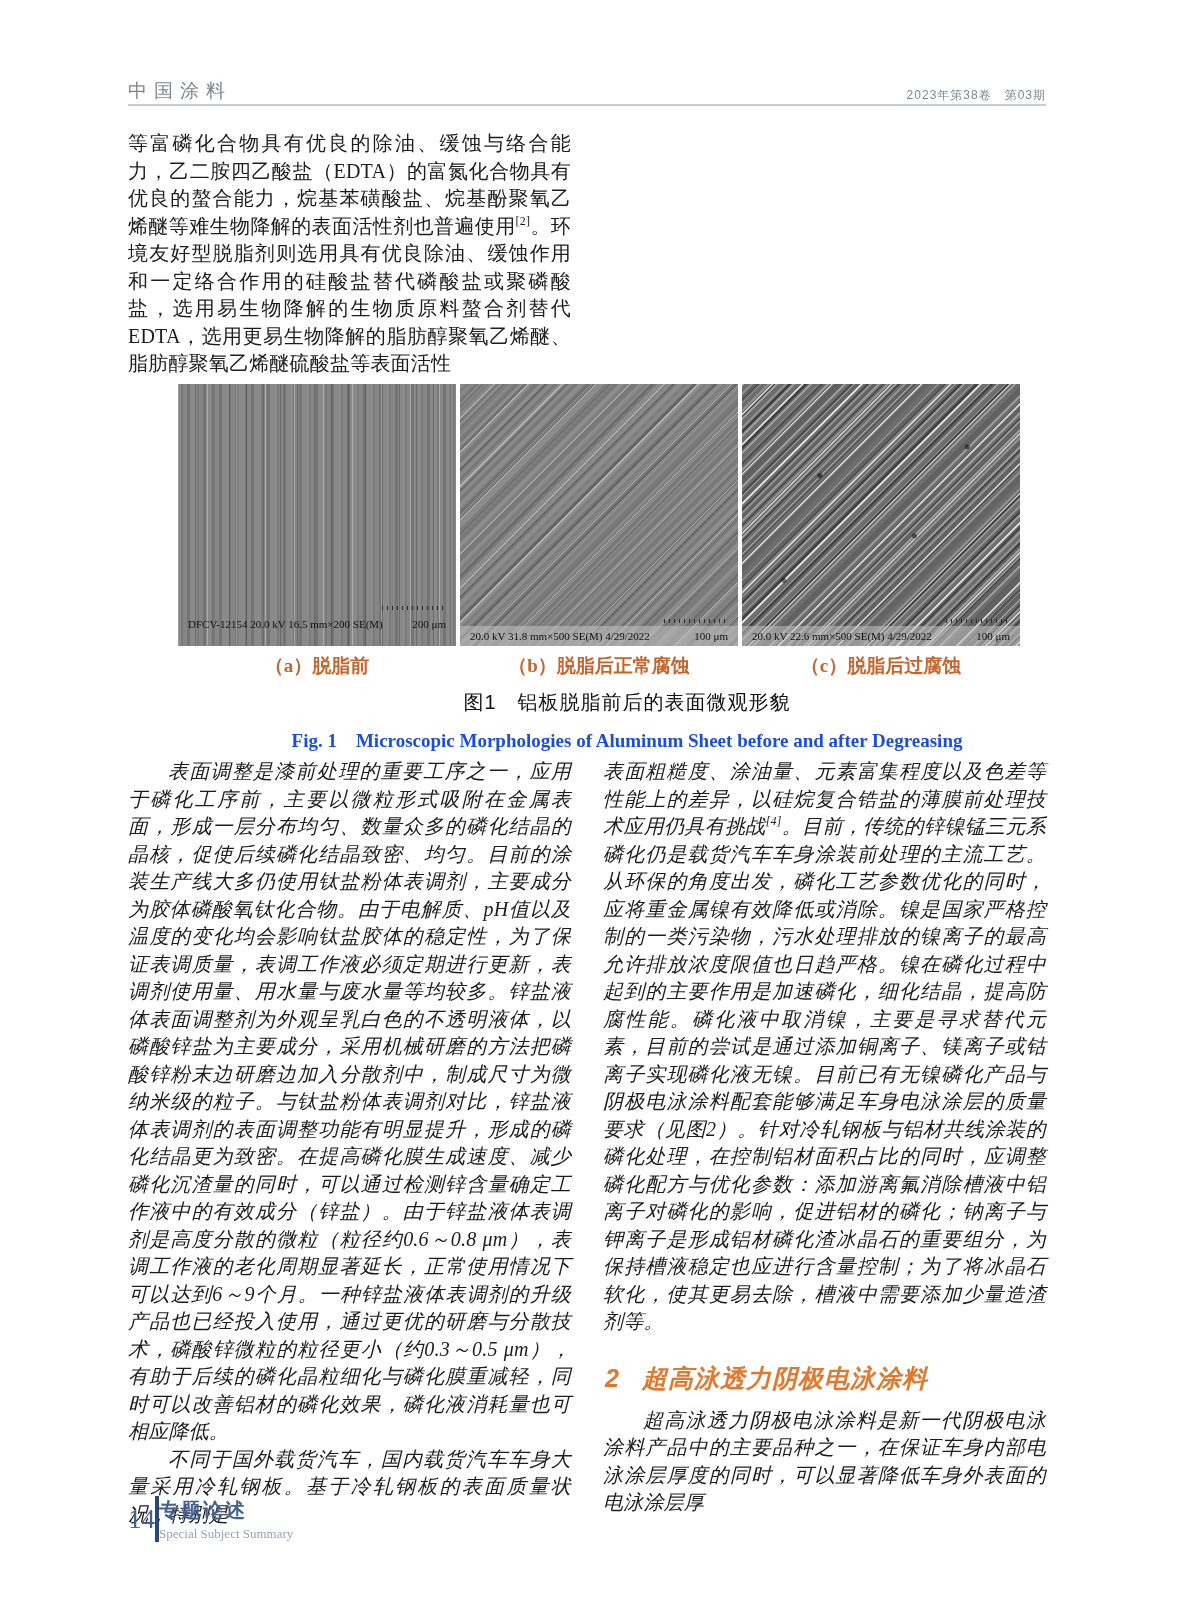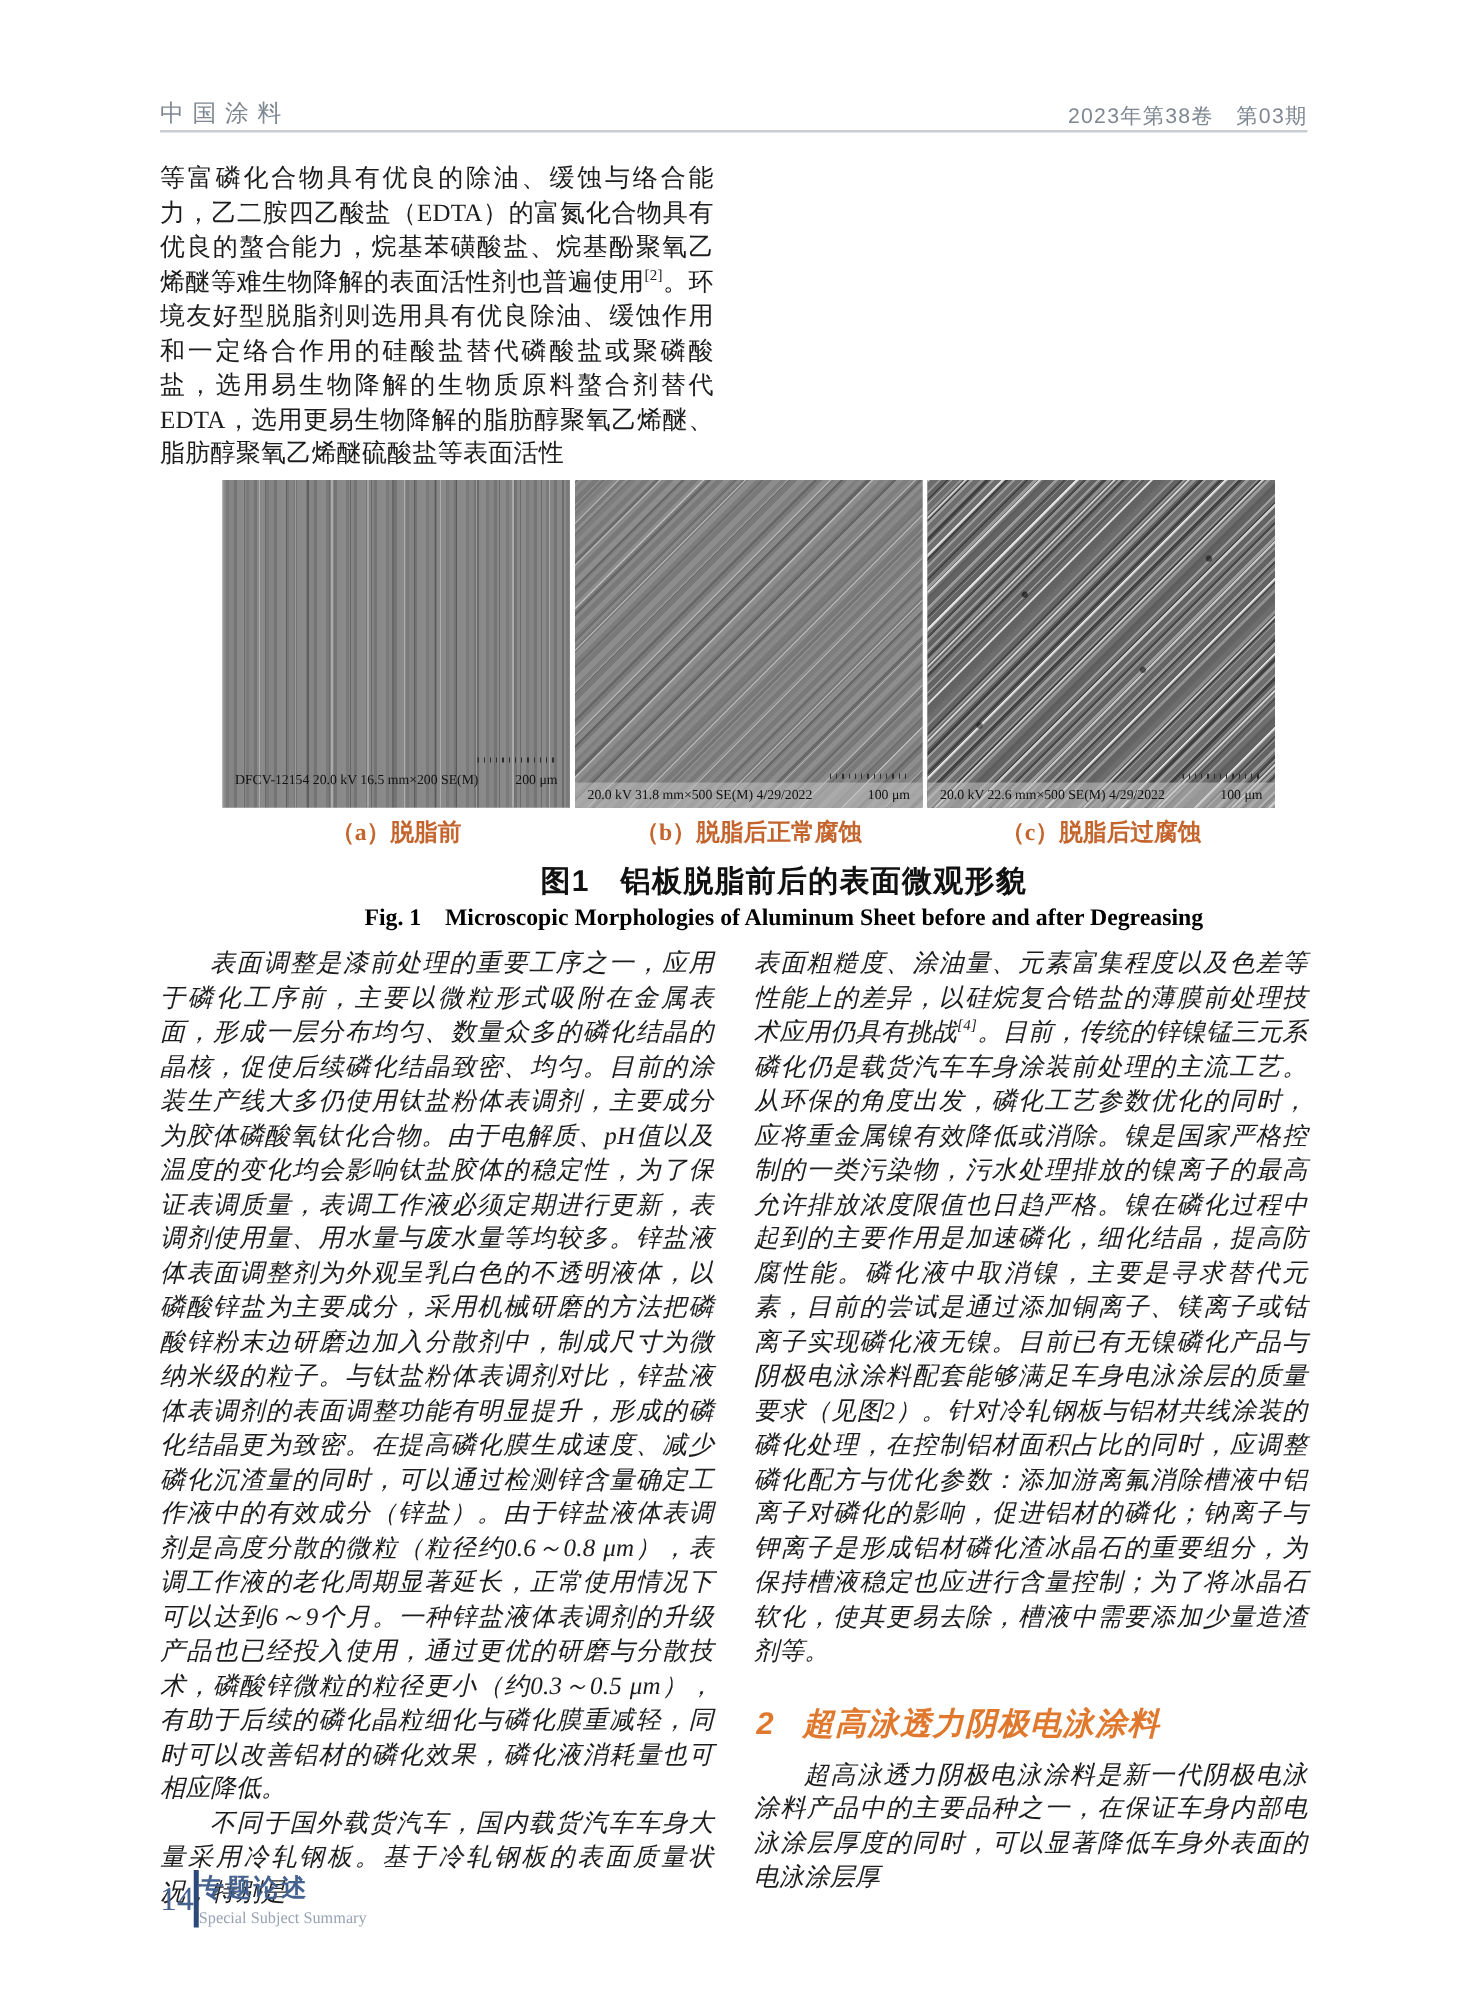--- a/index.html
+++ b/index.html
@@ -21,7 +21,7 @@
     color:#7e8791;
   }
   .journal{font-size:19px;letter-spacing:7px;}
-  .issue{font-size:17px;letter-spacing:1px;}
+  .issue{font-size:12px;letter-spacing:1px;}
   
   .cols{
     position:absolute;left:128px;width:918px;

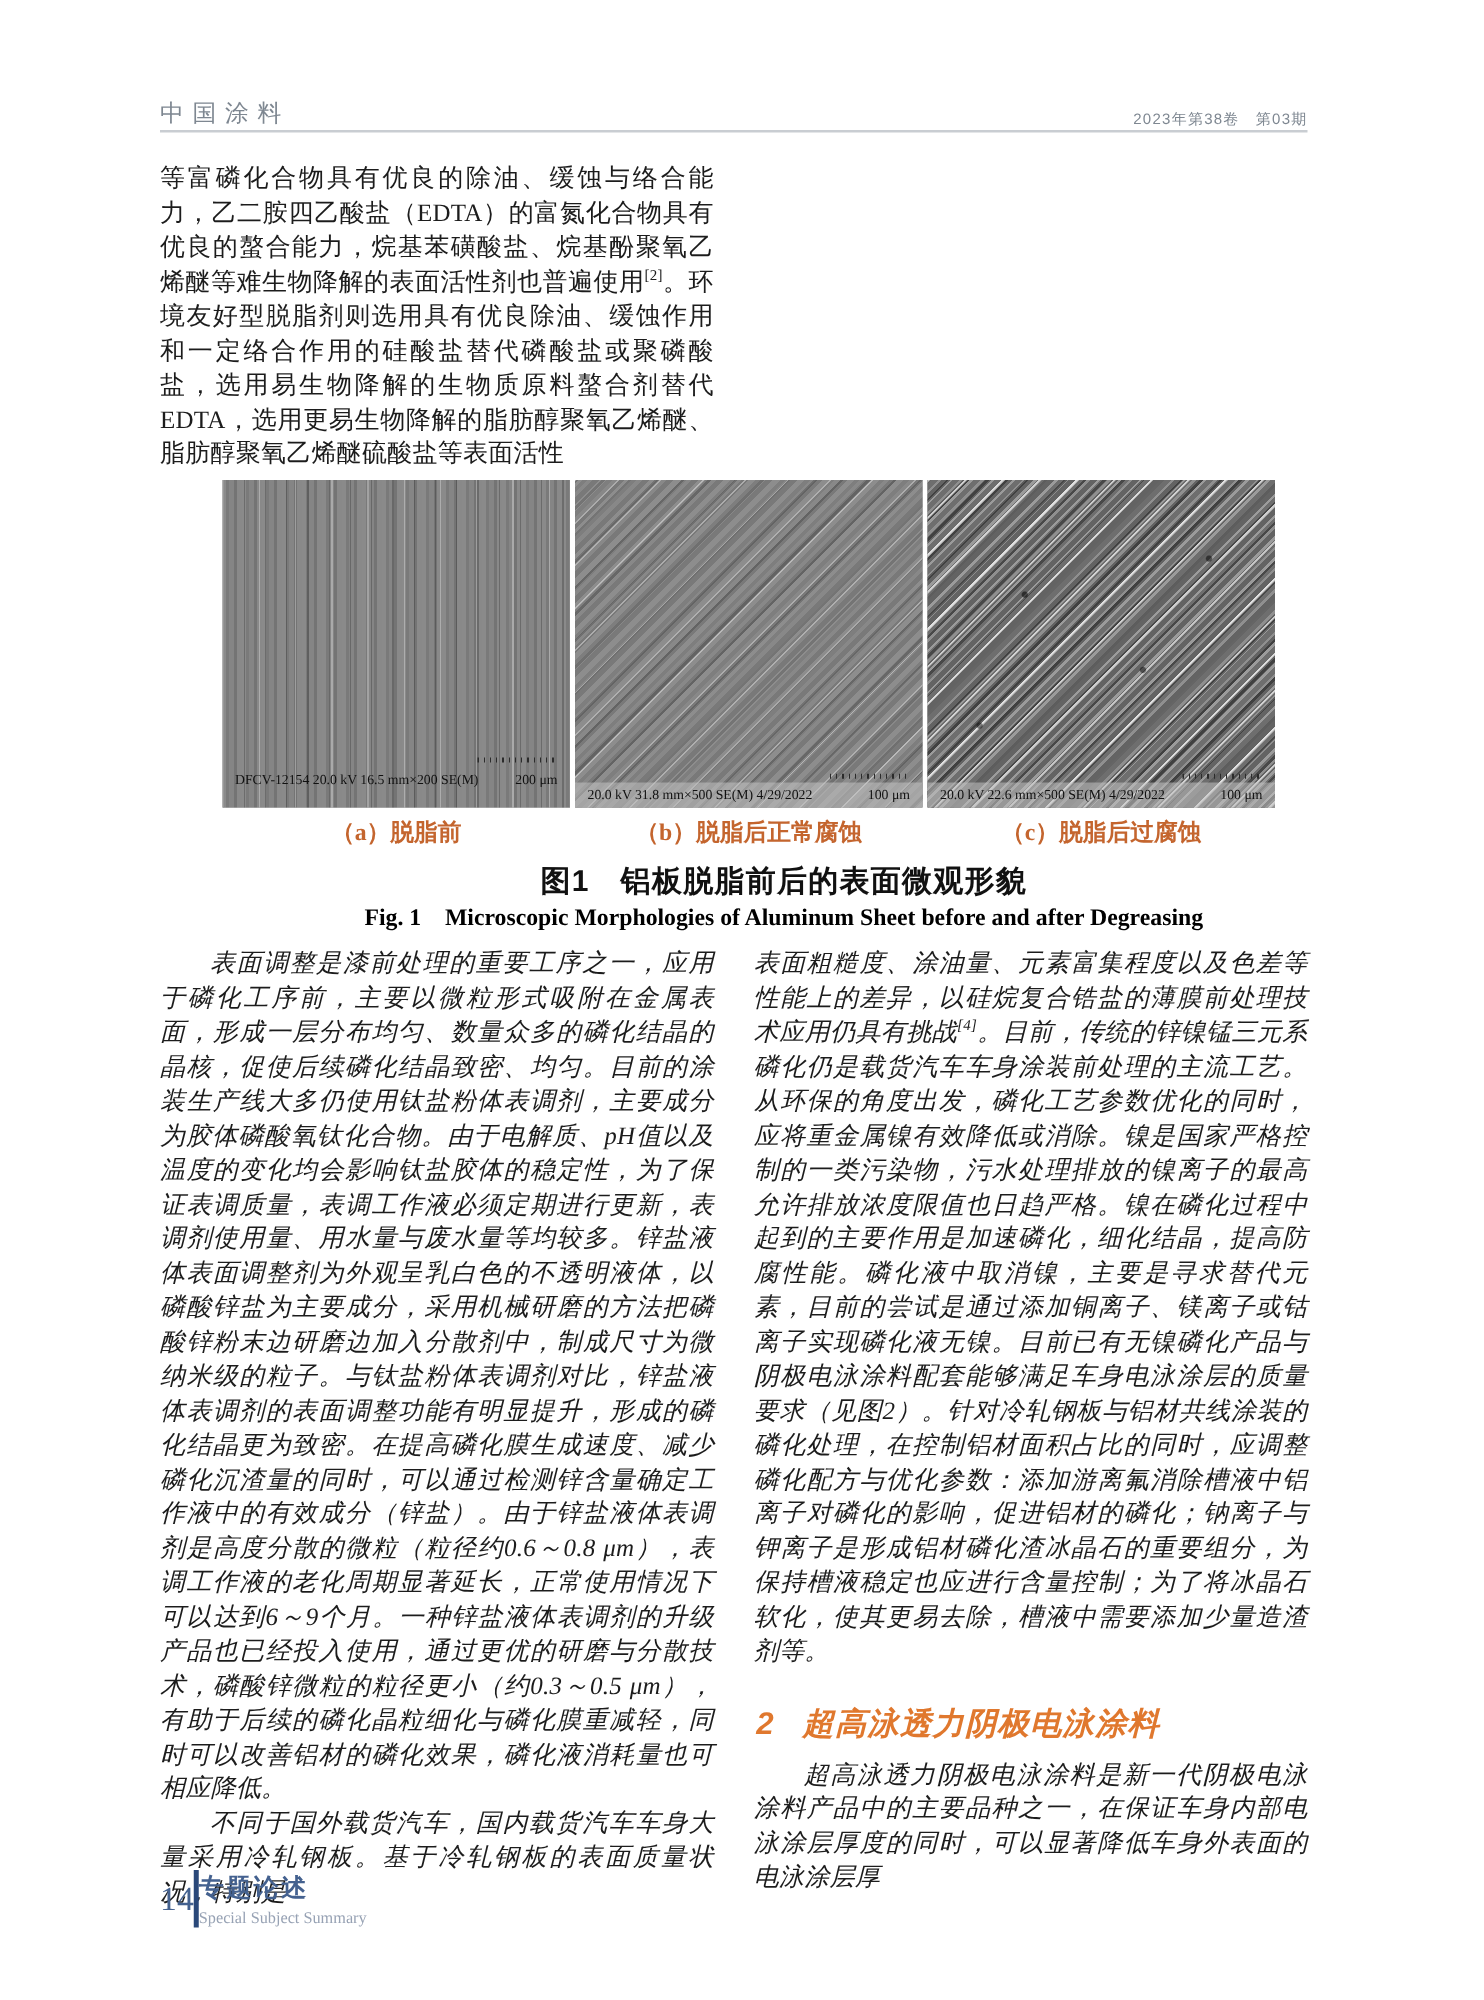--- a/index.html
+++ b/index.html
@@ -91,7 +91,7 @@
   .fig-title-zh{
     margin-top:10px;text-align:center;
     font-family:"Liberation Sans", sans-serif;
-    font-weight:bold;font-size:24px;color:#111;letter-spacing:1px;
+    font-weight:normal;font-size:20px;color:#111;letter-spacing:1px;
   }
   .fig-title-en{
     margin-top:0;text-align:center;

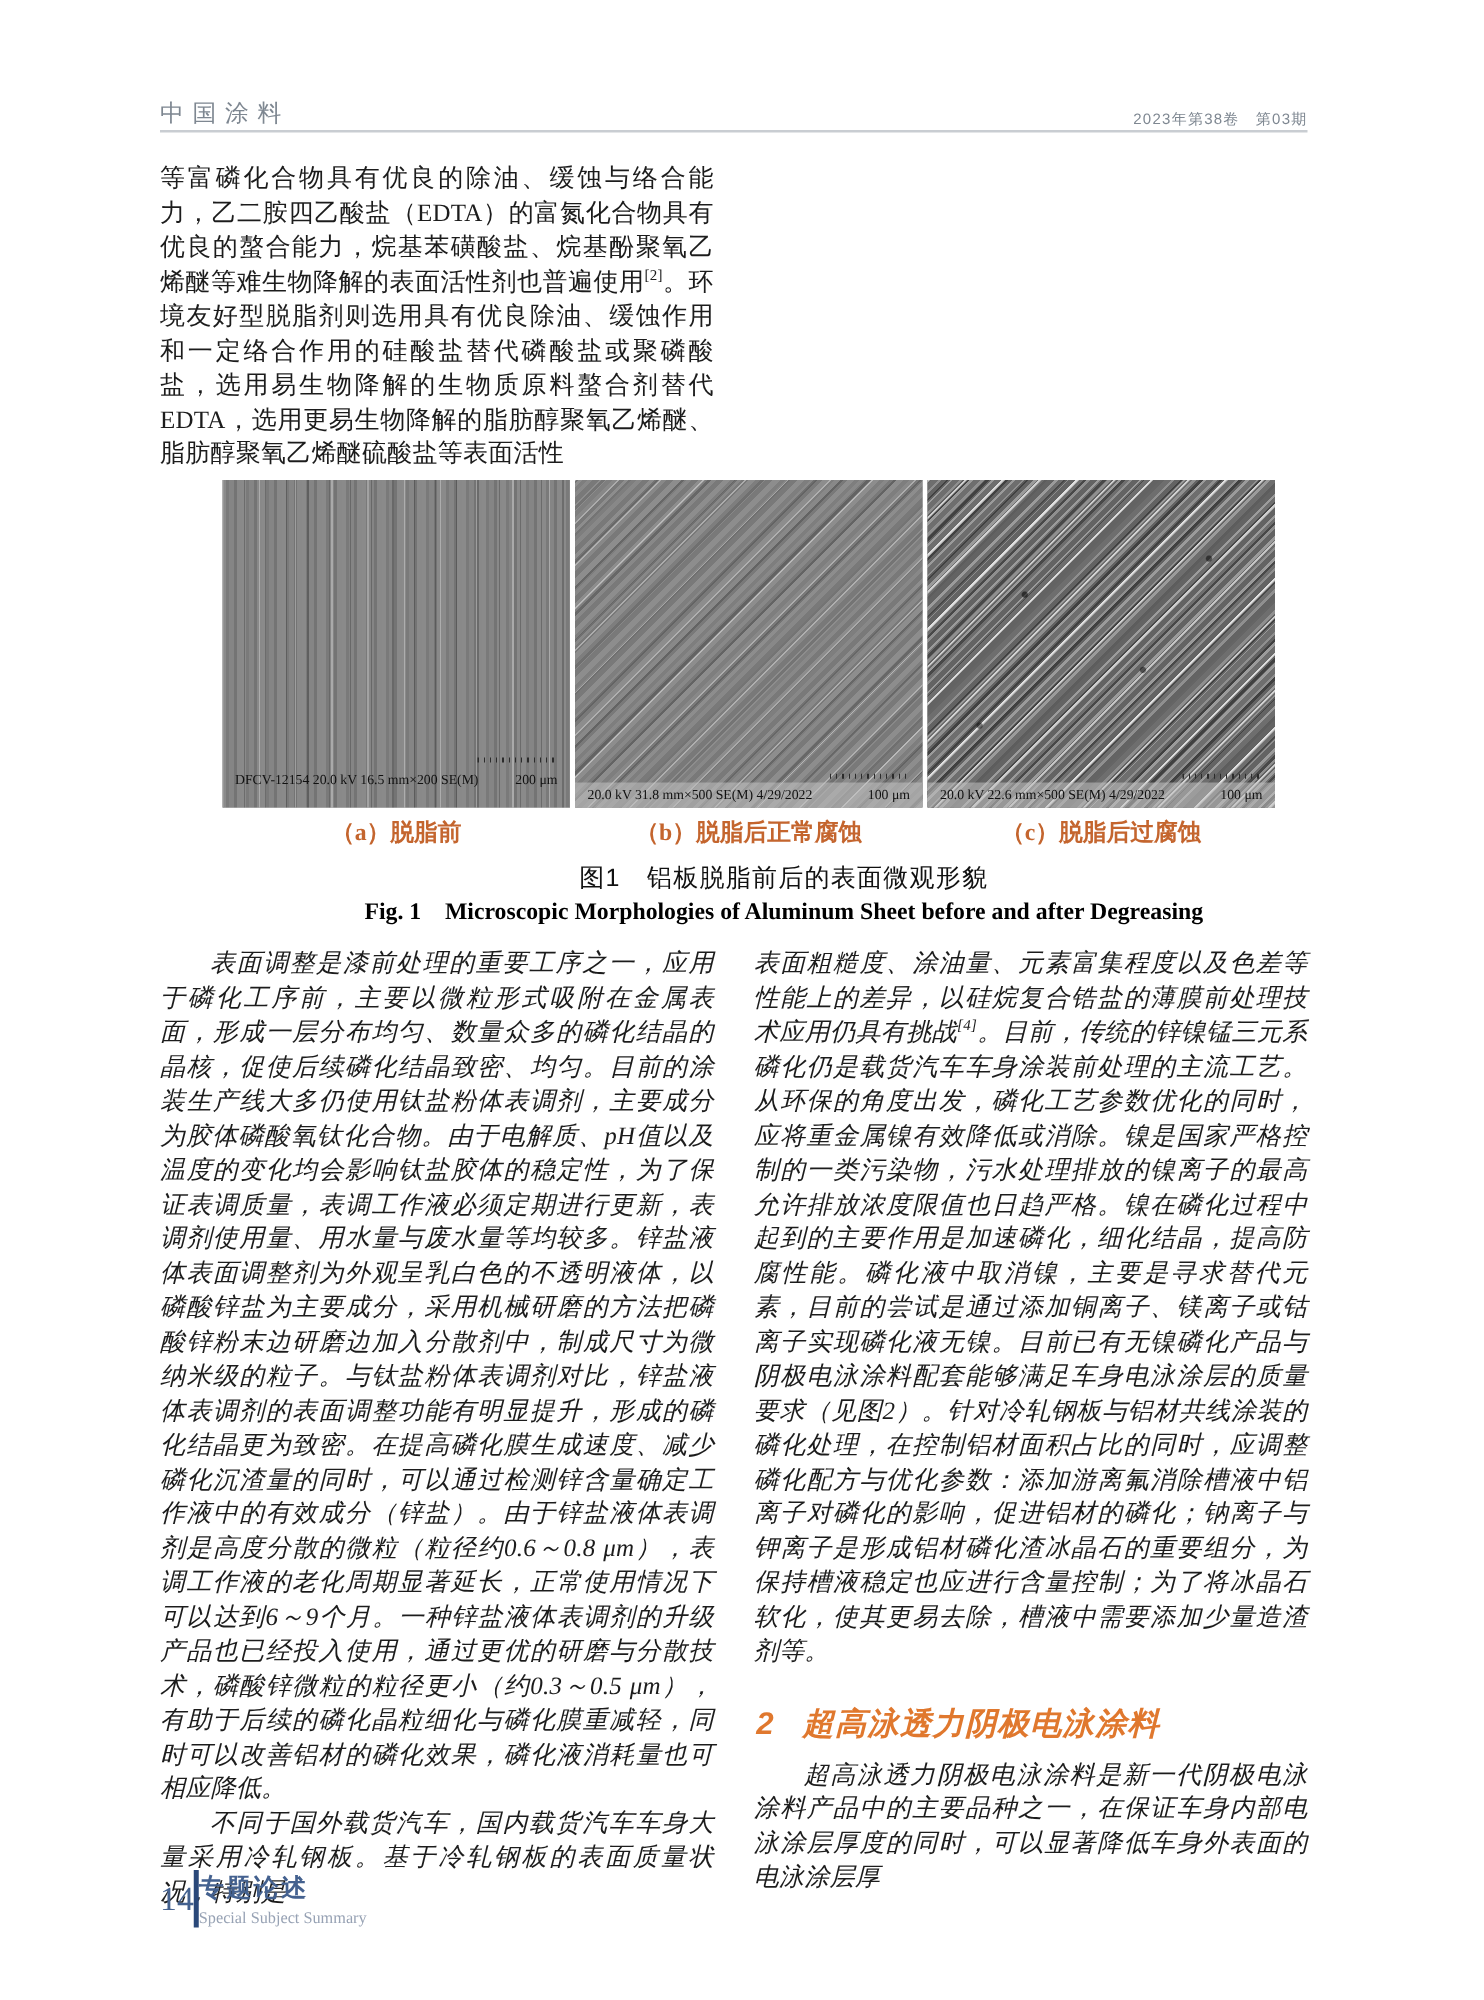--- a/index.html
+++ b/index.html
@@ -94,9 +94,9 @@
     font-weight:normal;font-size:20px;color:#111;letter-spacing:1px;
   }
   .fig-title-en{
-    margin-top:0;text-align:center;
-    font-family:"Liberation Serif", serif;
-    font-weight:bold;font-size:19px;color:#000000;
+    margin-top:12px;text-align:center;
+    font-family:"Liberation Serif", serif;
+    font-weight:bold;font-size:19px;color:#1d4ed8;
   }
   
   .section-heading{

